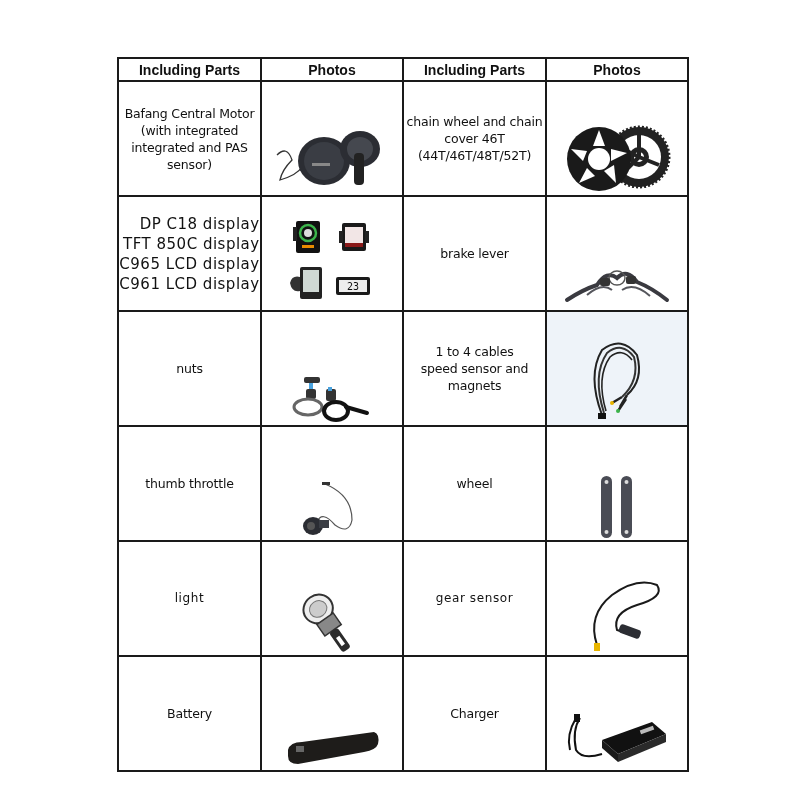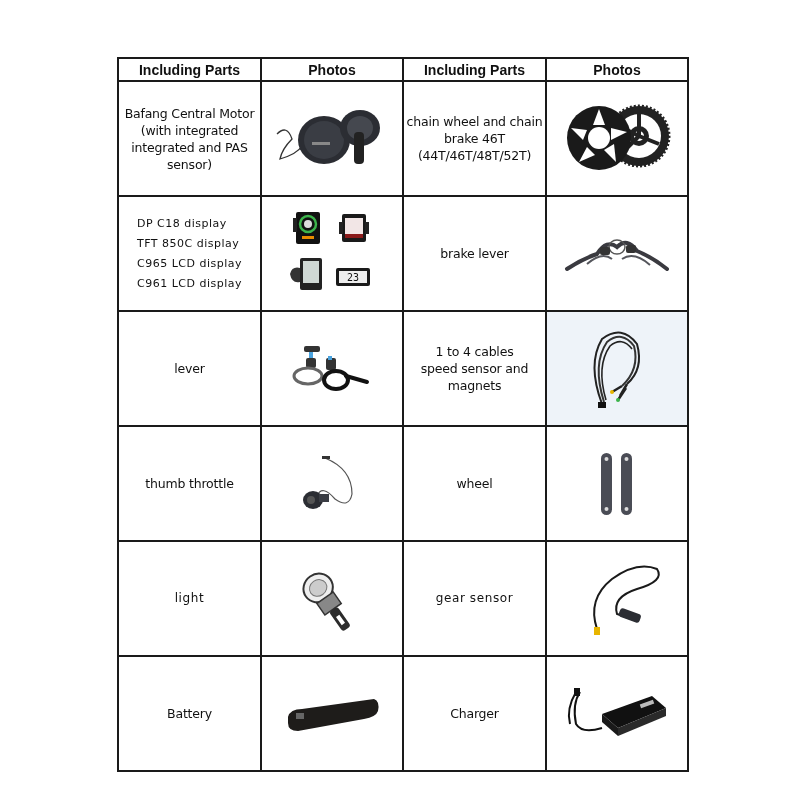--- a/index.html
+++ b/index.html
@@ -68,7 +68,7 @@
       <td>
         <div class="lbl">
           <div>chain wheel and chain</div>
-          <div>brake 46T</div>
+          <div>cover 46T</div>
           <div>(44T/46T/48T/52T)</div>
         </div>
       </td>

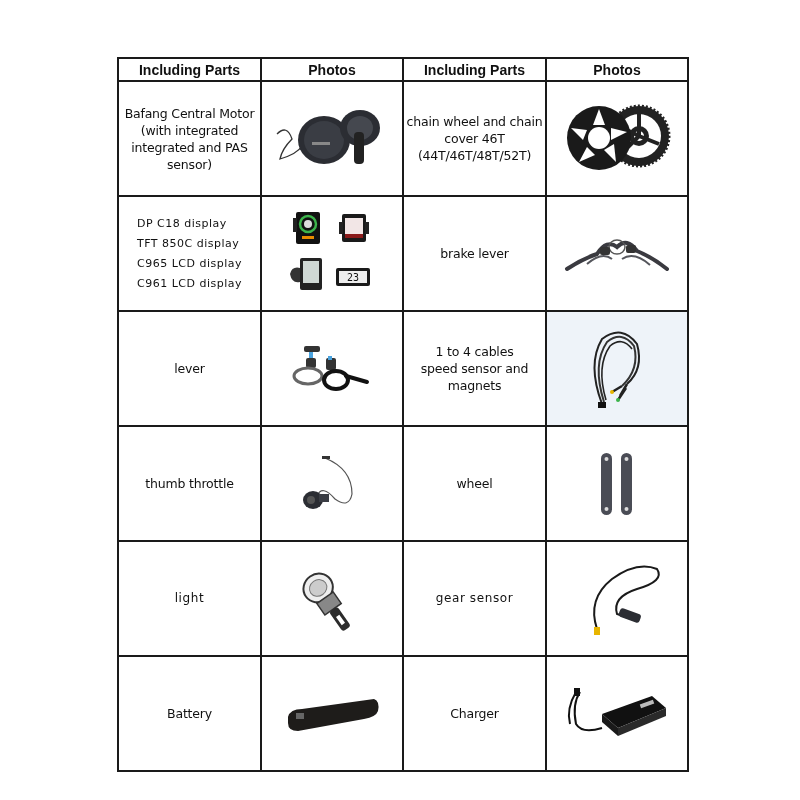--- a/index.html
+++ b/index.html
@@ -17,7 +17,7 @@
   table.parts td { height:113px; }
   col.c1 { width:143px; } col.c2 { width:142px; } col.c3 { width:143px; } col.c4 { width:142px; }
   .lbl { font-family:"DejaVu Sans", sans-serif; font-size:12.5px; line-height:17px; letter-spacing:-0.2px; }
-  .lbl.wide { font-size:11px; letter-spacing:0.5px; line-height:20px; text-align:left; display:inline-block; }
+  .lbl.wide { font-size:15px; letter-spacing:0.5px; line-height:20px; text-align:right; display:inline-block; }
   .lbl.big { font-size:12px; letter-spacing:0.6px; }
   .photo { display:flex; align-items:center; justify-content:center; height:100%; }
   svg { display:block; }

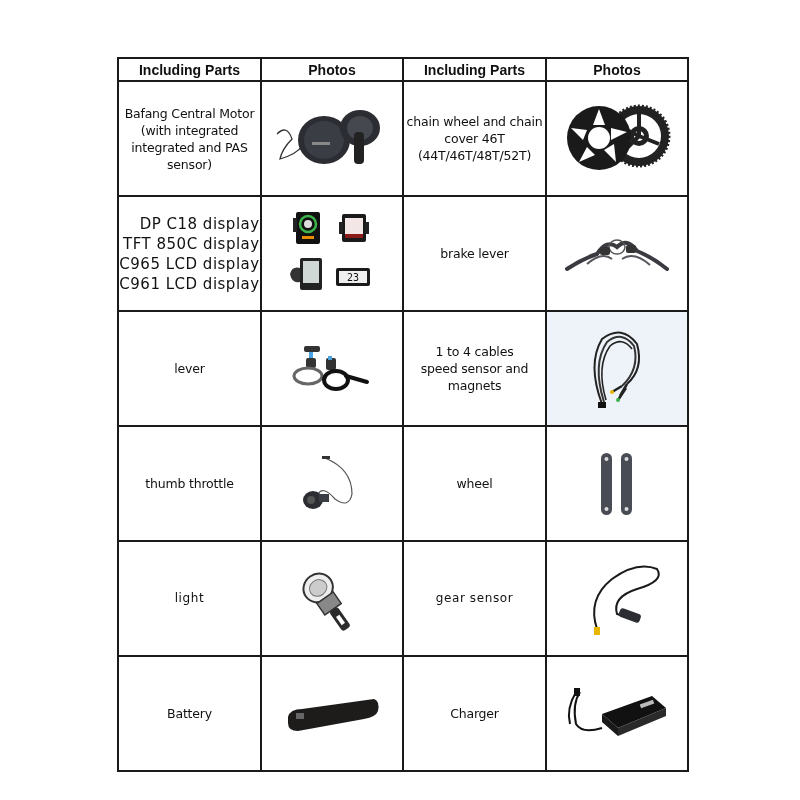--- a/index.html
+++ b/index.html
@@ -19,7 +19,7 @@
   .lbl { font-family:"DejaVu Sans", sans-serif; font-size:12.5px; line-height:17px; letter-spacing:-0.2px; }
   .lbl.wide { font-size:15px; letter-spacing:0.5px; line-height:20px; text-align:right; display:inline-block; }
   .lbl.big { font-size:12px; letter-spacing:0.6px; }
-  .photo { display:flex; align-items:center; justify-content:center; height:100%; }
+  .photo { display:flex; align-items:flex-end; justify-content:center; height:100%; }
   svg { display:block; }
   .bluebg { background:#eef3f9; }
 </style>

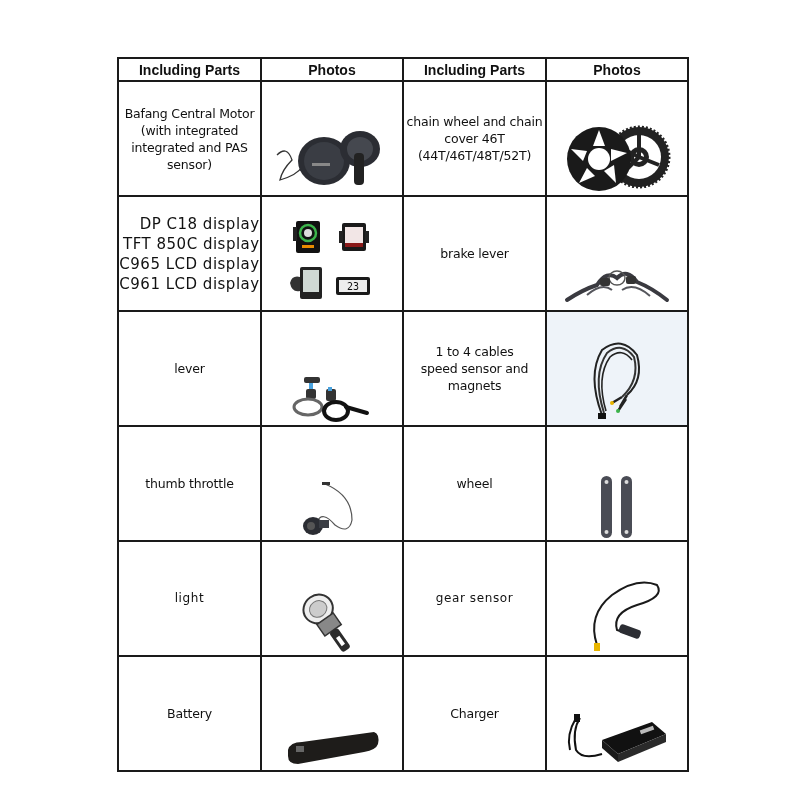--- a/index.html
+++ b/index.html
@@ -148,7 +148,7 @@
 
     <tr>
       <td>
-        <div class="lbl">lever</div>
+        <div class="lbl">nuts</div>
       </td>
       <td>
         <div class="photo">

